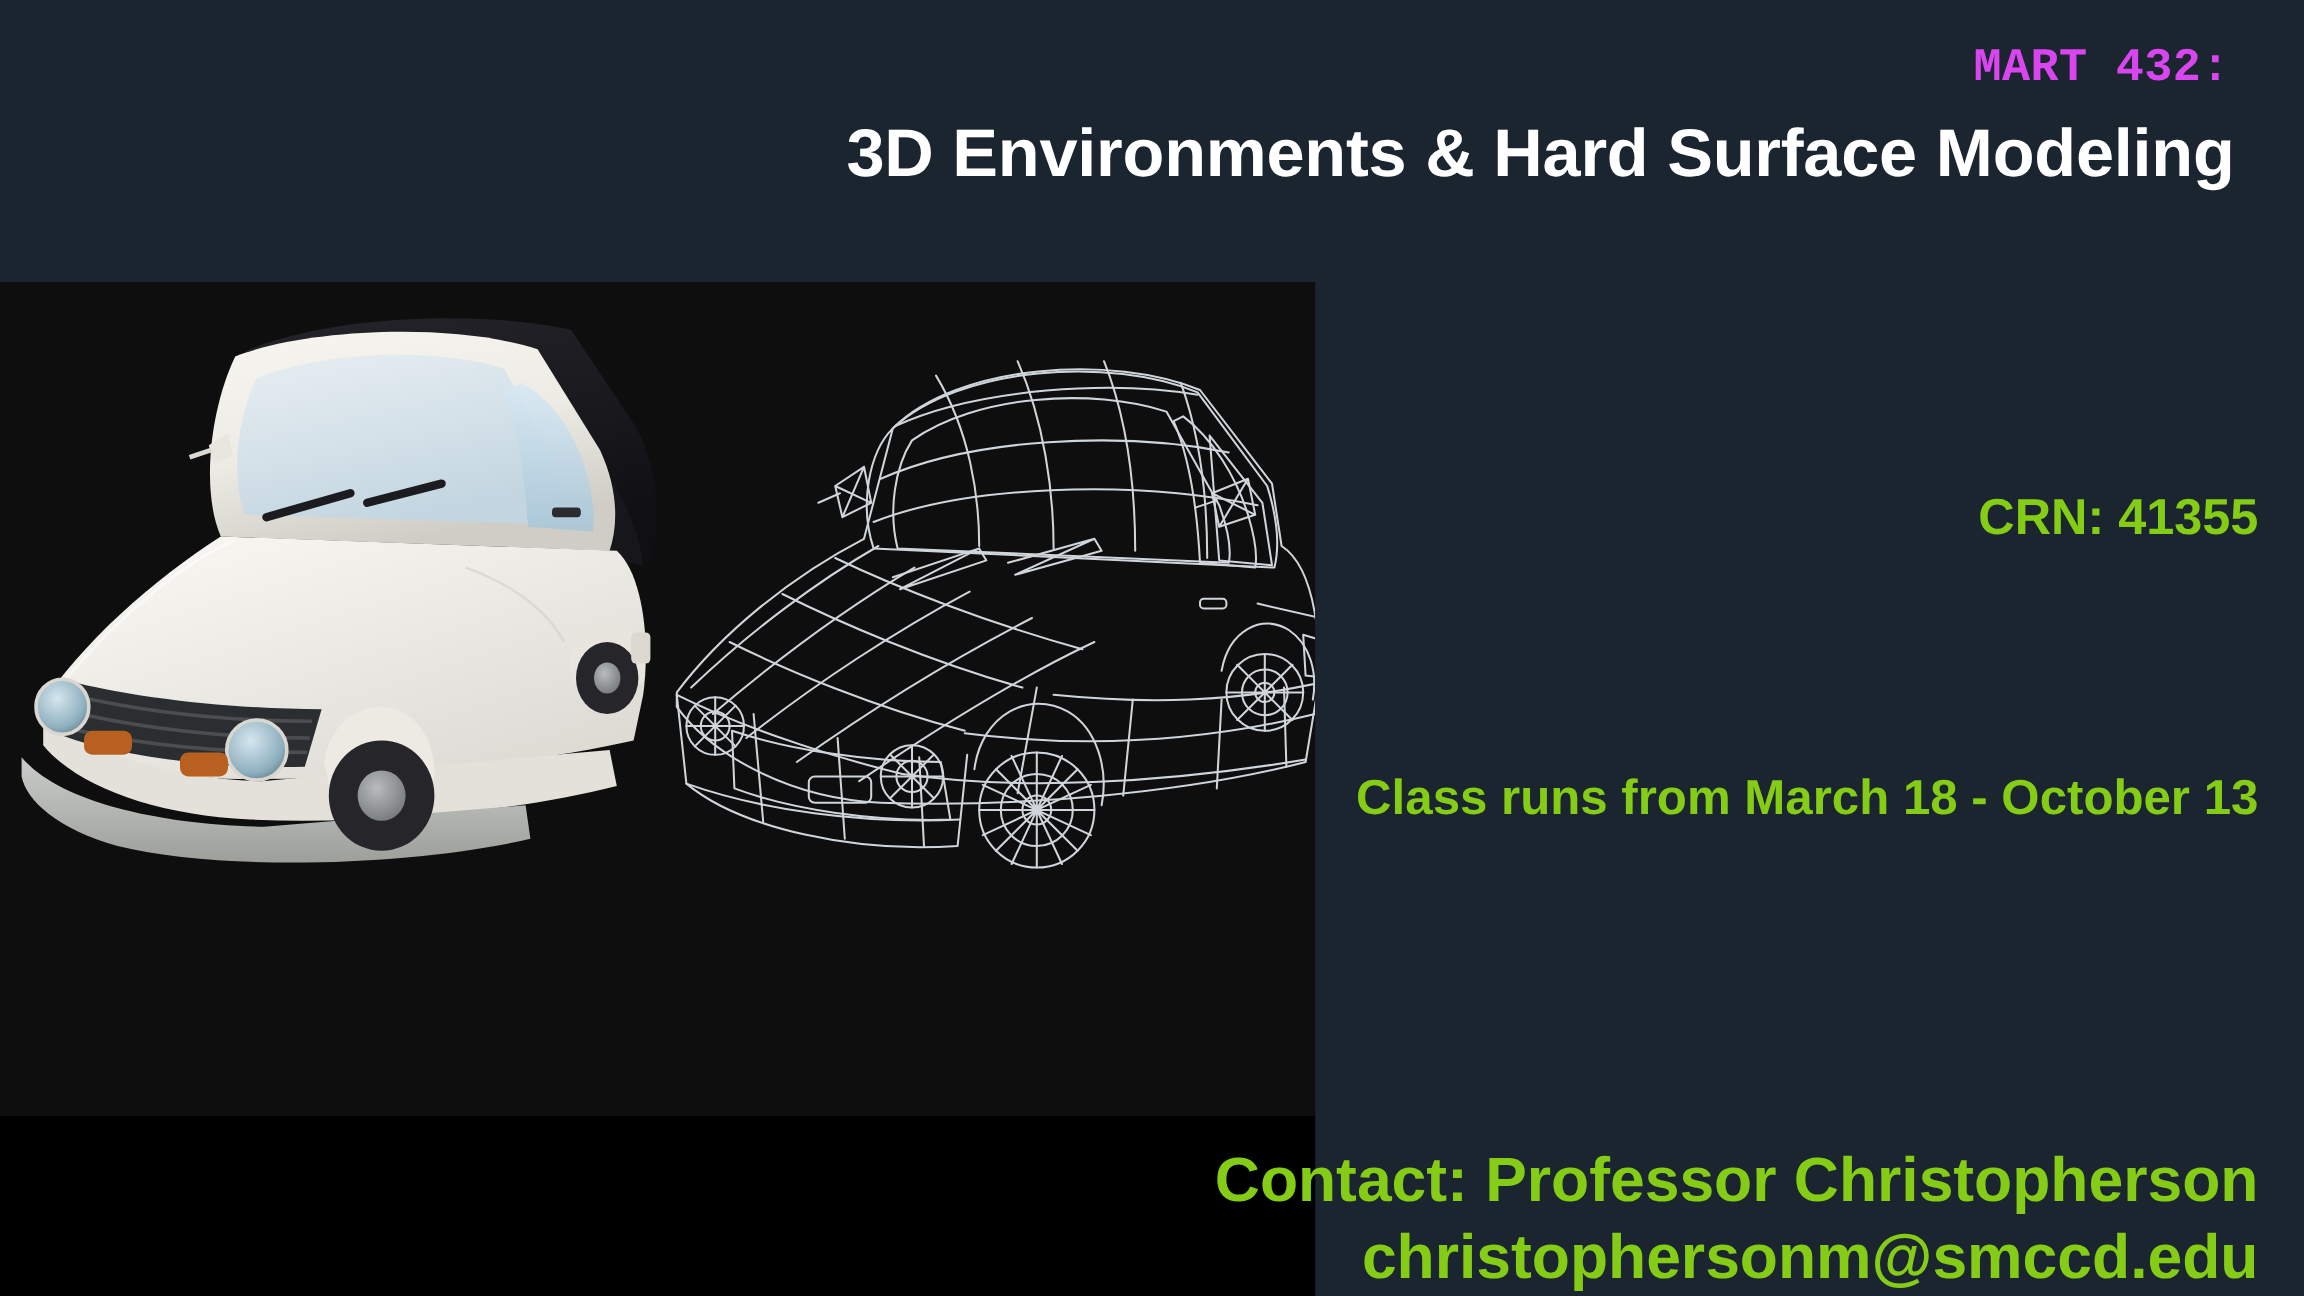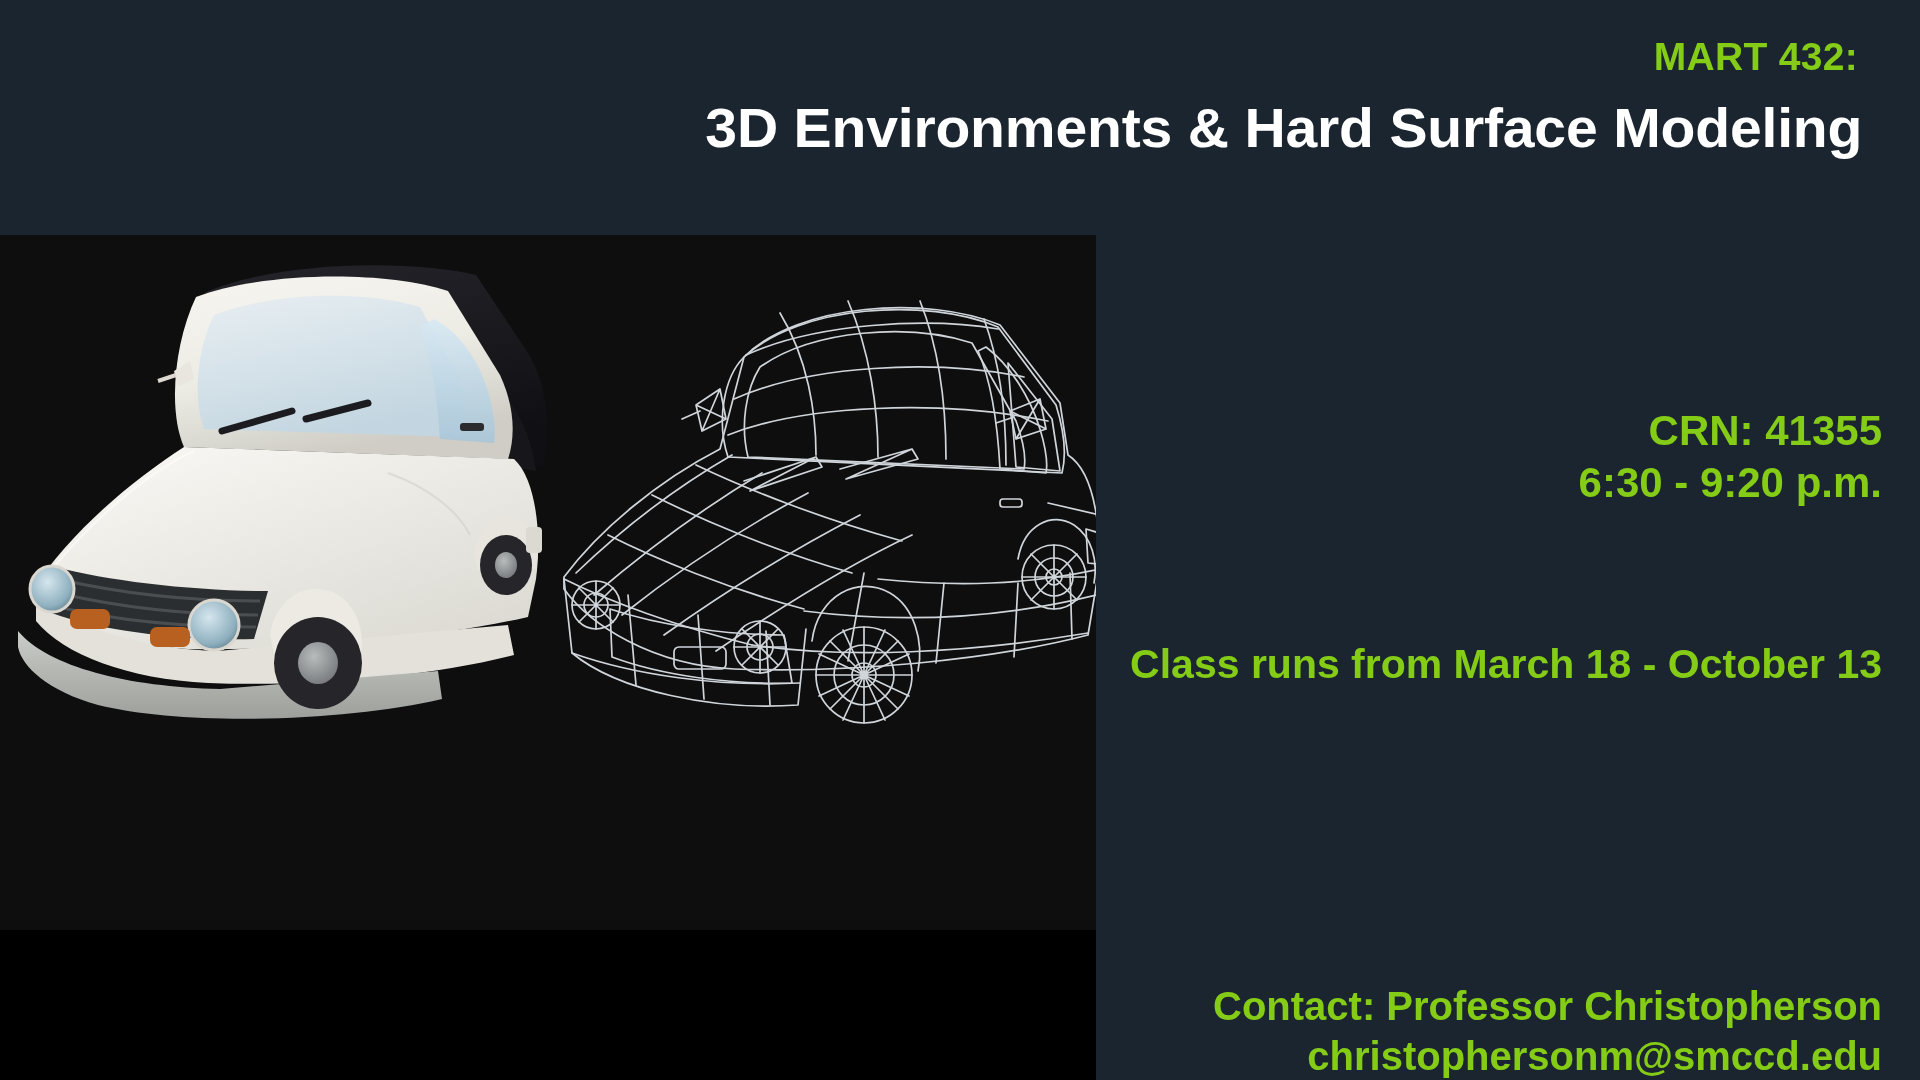--- a/index.html
+++ b/index.html
@@ -28,10 +28,11 @@
     top: 36px;
     font-size: 39px;
     font-weight: bold;
-    color: #84cc16;
+    color: #d946ef;
     letter-spacing: 0.3px;
     line-height: 1.1;
     white-space: nowrap;
+    font-family: Liberation Mono, monospace;
   }
   .course-title {
     position: absolute;

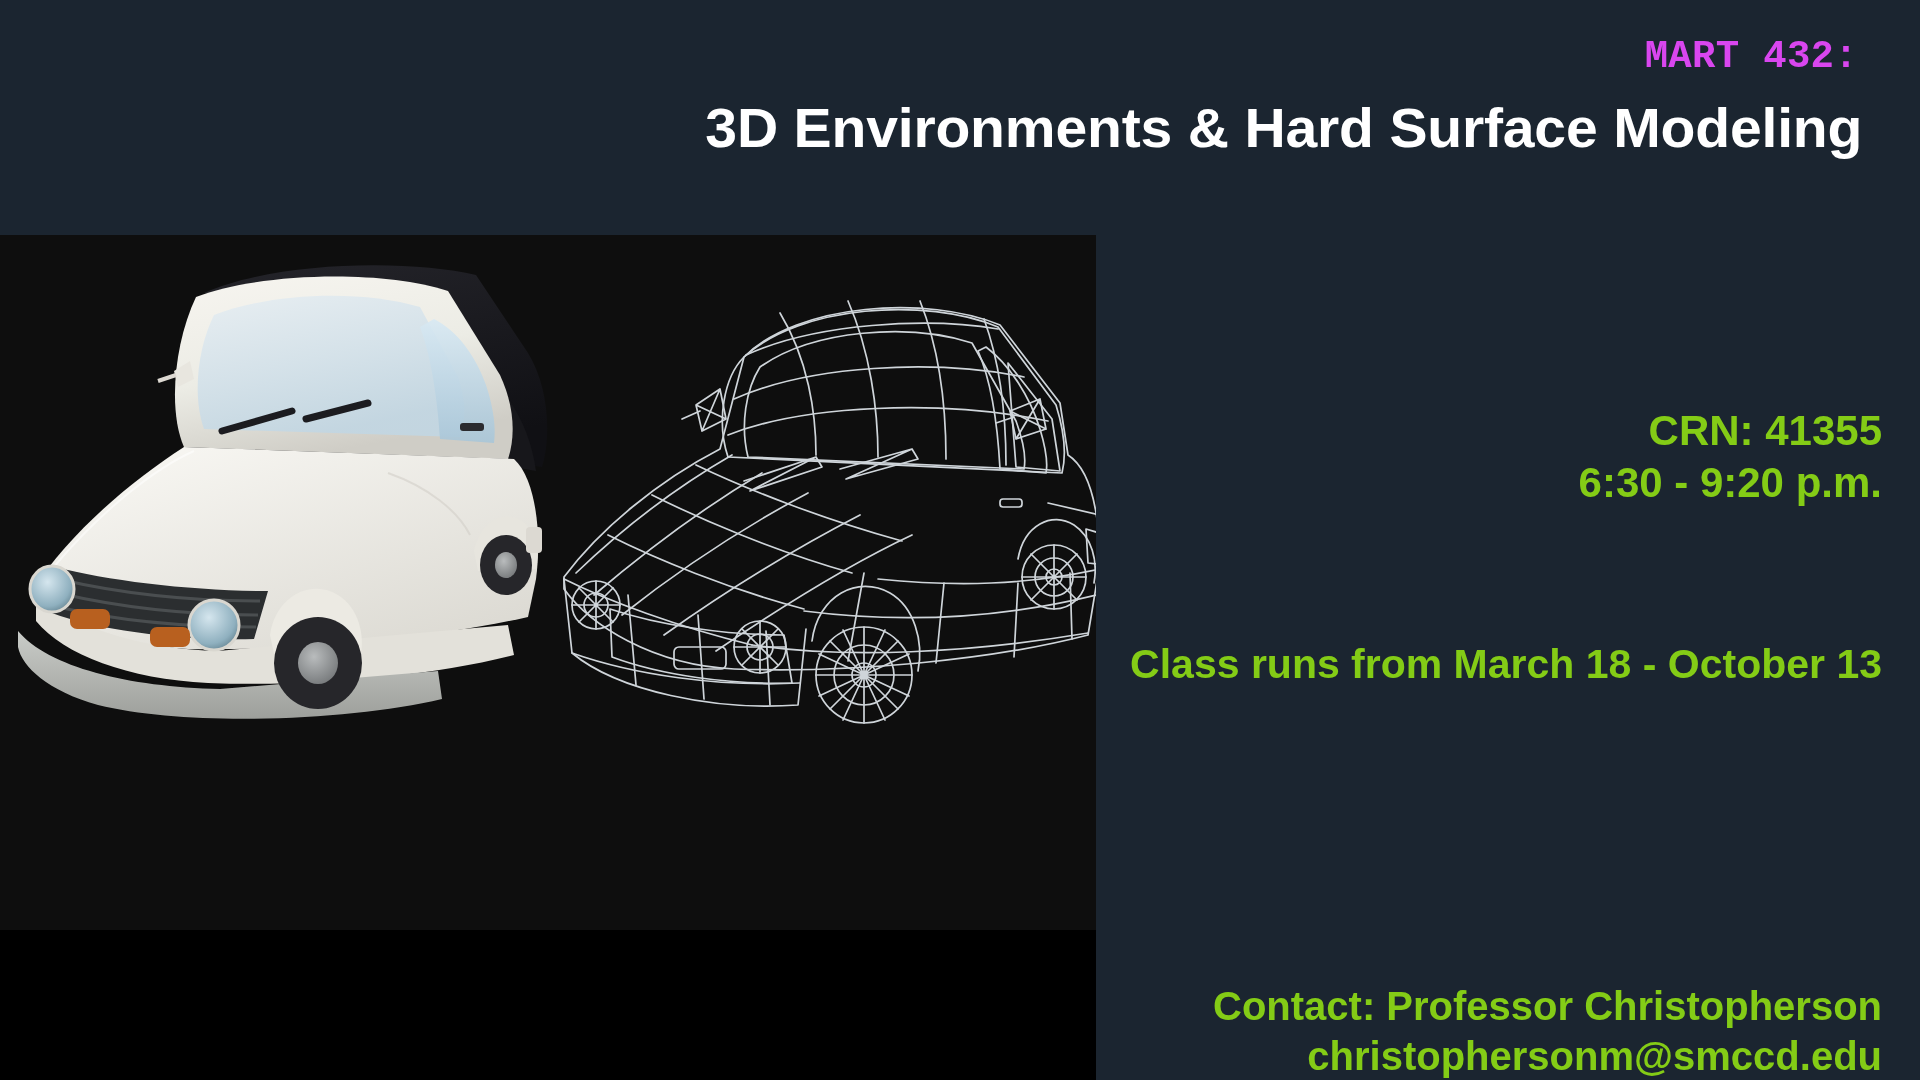--- a/index.html
+++ b/index.html
@@ -321,7 +321,6 @@
 
   <div id="schedule-block" class="info-block">
     <span class="info-line">CRN: 41355</span>
-    <span class="info-line">6:30 - 9:20 p.m.</span>
   </div>
 
   <div id="dates-block" class="info-block">

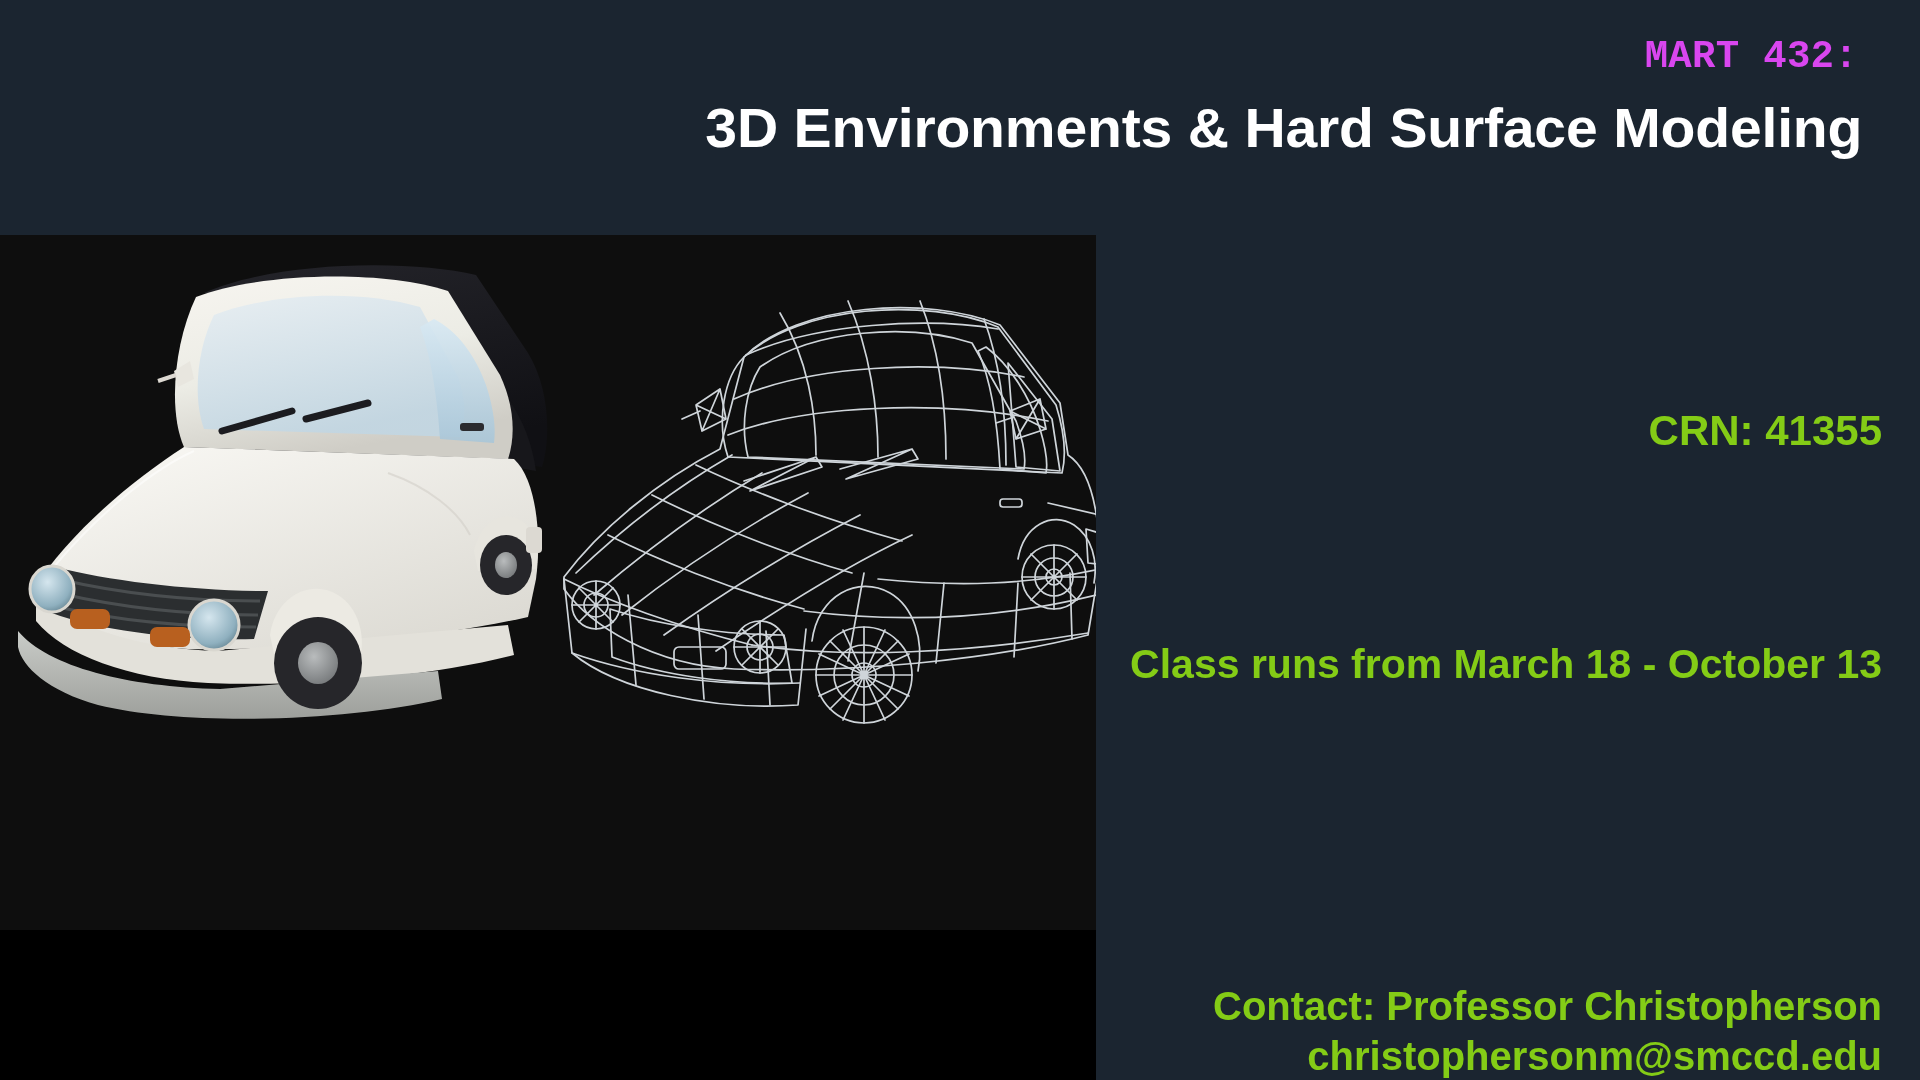--- a/index.html
+++ b/index.html
@@ -93,12 +93,11 @@
   }
   #contact-block {
     top: 952px;
-    font-size: 40px;
+    font-size: 52px;
     font-weight: bold;
     font-stretch: condensed;
     line-height: 1.24;
     white-space: nowrap;
-    margin-top: 30px;
   }
   .info-line { display: block; }
 </style>

